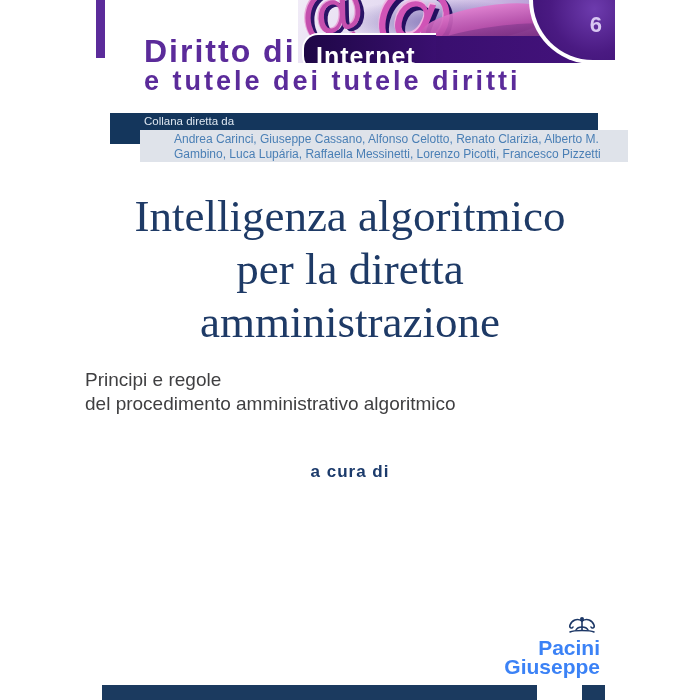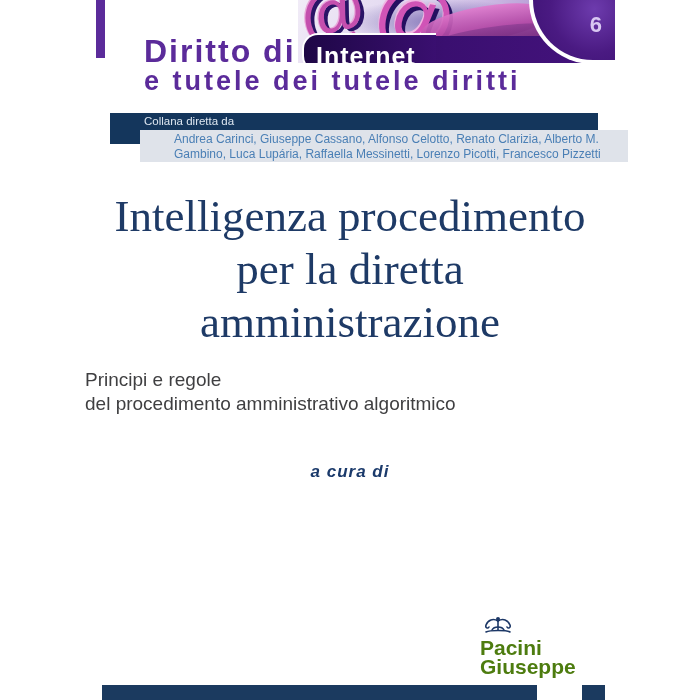--- a/index.html
+++ b/index.html
@@ -113,7 +113,7 @@
   <div class="collana-light">Andrea Carinci, Giuseppe Cassano, Alfonso Celotto, Renato Clarizia, Alberto M. Gambino, Luca Lupária, Raffaella Messinetti, Lorenzo Picotti, Francesco Pizzetti</div>
 
   <div class="title">
-    <div>Intelligenza procedimento</div>
+    <div>Intelligenza algoritmico</div>
     <div>per la diretta</div>
     <div>amministrazione</div>
   </div>

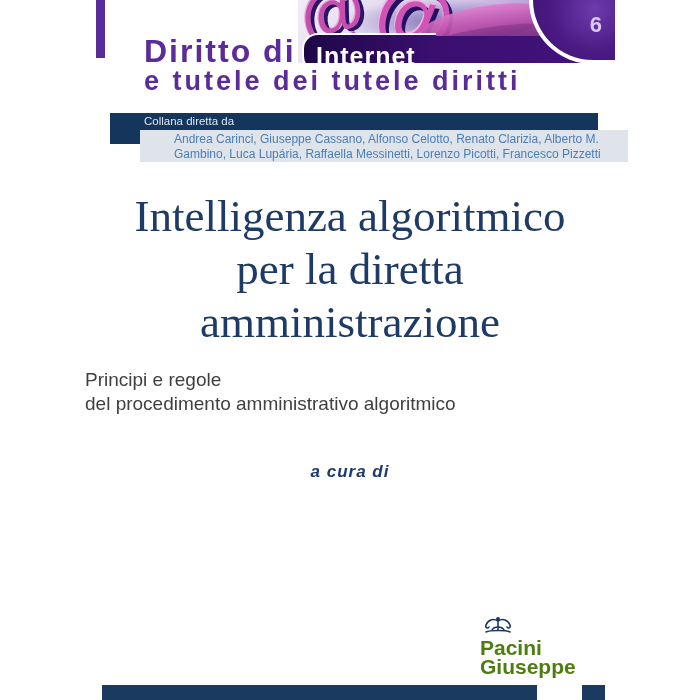--- a/index.html
+++ b/index.html
@@ -68,7 +68,7 @@
 
   
   .curator{position:absolute;left:85px;top:460px;width:530px;text-align:center;color:#1b3a6b;}
-  .curator .lbl{font-size:17px;font-weight:bold;letter-spacing:1px;line-height:24px;font-style:italic;}
+  .curator .lbl{font-size:17px;font-weight:bold;letter-spacing:1px;line-height:24px;}
   .curator .names{font-size:20px;font-weight:bold;letter-spacing:1px;line-height:26px;}
 
   

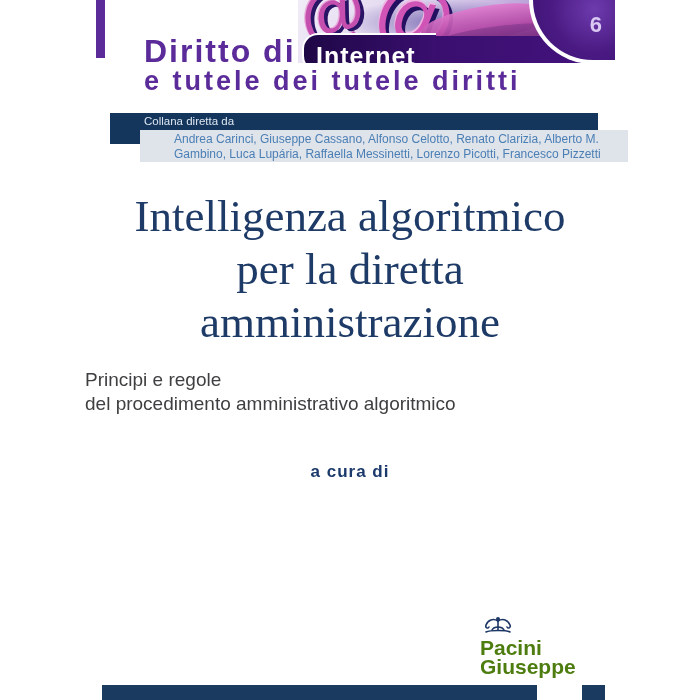--- a/index.html
+++ b/index.html
@@ -72,7 +72,7 @@
   .curator .names{font-size:20px;font-weight:bold;letter-spacing:1px;line-height:26px;}
 
   
-  .publisher{position:absolute;left:480px;top:616px;width:120px;text-align:left;color:#4d7c0f;}
+  .publisher{position:absolute;left:480px;top:616px;width:120px;text-align:right;color:#3b82f6;}
   .publisher .emblem{height:22px;line-height:22px;}
   .publisher .pname{font-size:21px;font-weight:bold;line-height:19px;letter-spacing:0;}
 

